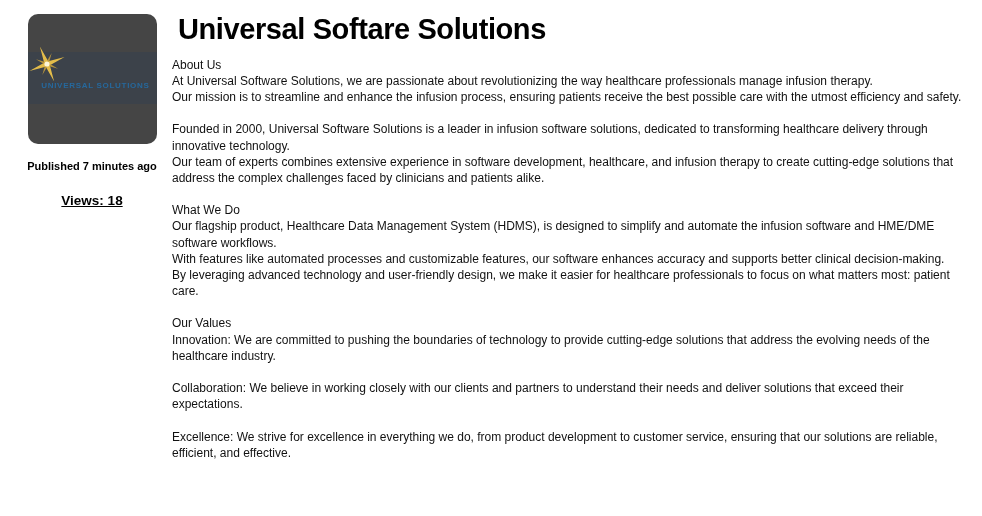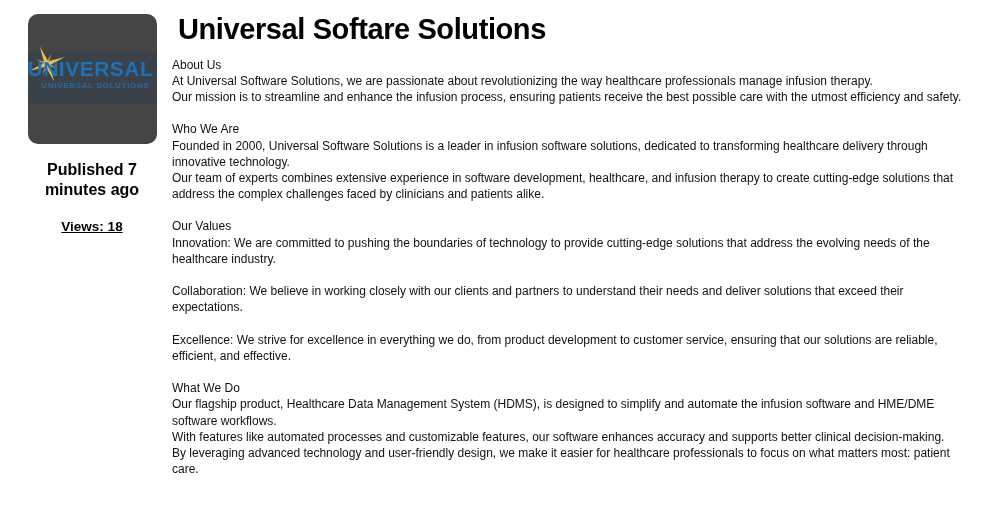--- a/index.html
+++ b/index.html
@@ -126,7 +126,6 @@
         </g>
         <circle cx="20" cy="20" r="2.6" fill="#fdf6d8"></circle>
       </svg>
-      <div class="logo-title">UNIVERSAL</div>
       <div class="logo-subtitle">UNIVERSAL SOLUTIONS</div>
     </div>
     <p class="published">Published 7 minutes ago</p>

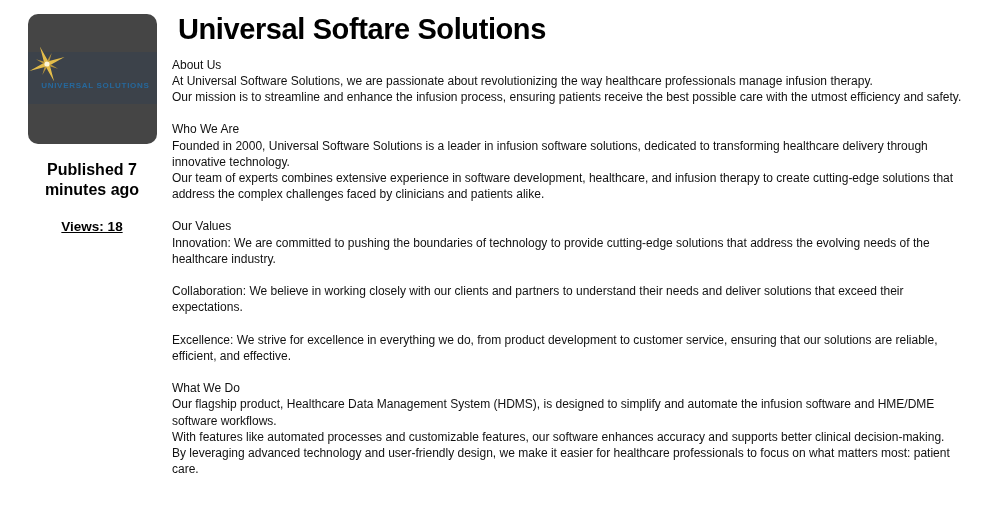--- a/index.html
+++ b/index.html
@@ -143,7 +143,6 @@
       </section>
 
       <section class="article-section">
-        <p class="sec-heading">Who We Are</p>
         <p class="sec-body">Founded in 2000, Universal Software Solutions is a leader in infusion software solutions, dedicated to transforming healthcare delivery through innovative technology.
 Our team of experts combines extensive experience in software development, healthcare, and infusion therapy to create cutting-edge solutions that address the complex  challenges faced by clinicians and patients alike.</p>
       </section>

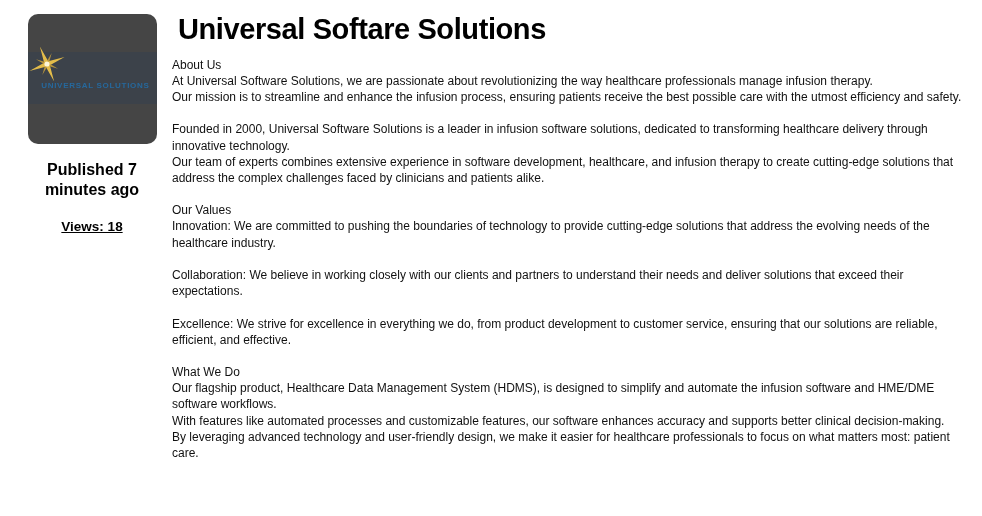--- a/index.html
+++ b/index.html
@@ -74,7 +74,7 @@
   .published {
     margin: 16px 0 0;
     padding: 0 16px;
-    font-size: 16px;
+    font-size: 11px;
     font-weight: 700;
     line-height: 1.25;
   }

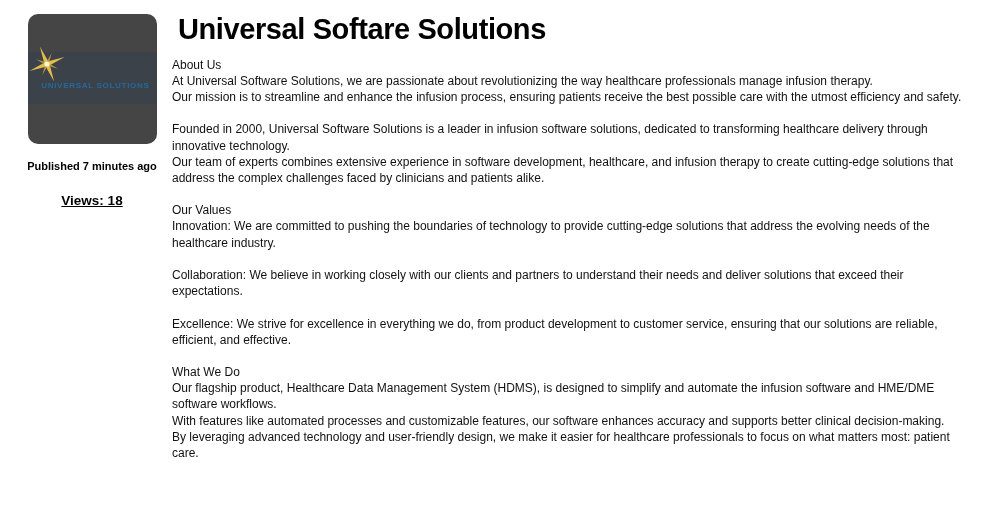--- a/index.html
+++ b/index.html
@@ -148,6 +148,13 @@
       </section>
 
       <section class="article-section">
+        <p class="sec-heading">What We Do</p>
+        <p class="sec-body">Our flagship product, Healthcare Data Management System (HDMS), is designed to simplify and automate the infusion software and HME/DME software workflows.
+With features like automated processes and customizable features, our software enhances accuracy and supports better clinical decision-making.
+By leveraging advanced technology and user-friendly design, we make it easier for healthcare professionals to focus on what matters most: patient care.</p>
+      </section>
+
+      <section class="article-section">
         <p class="sec-heading">Our Values</p>
         <p class="sec-body">Innovation: We are committed to pushing the boundaries of technology to provide cutting-edge solutions that address the evolving needs of the healthcare industry.
 
@@ -155,13 +162,6 @@
 
 Excellence: We strive for excellence in everything we do, from product development to customer service, ensuring that our solutions are reliable, efficient, and effective.</p>
       </section>
-
-      <section class="article-section">
-        <p class="sec-heading">What We Do</p>
-        <p class="sec-body">Our flagship product, Healthcare Data Management System (HDMS), is designed to simplify and automate the infusion software and HME/DME software workflows.
-With features like automated processes and customizable features, our software enhances accuracy and supports better clinical decision-making.
-By leveraging advanced technology and user-friendly design, we make it easier for healthcare professionals to focus on what matters most: patient care.</p>
-      </section>
     </div>
   </main>
 

